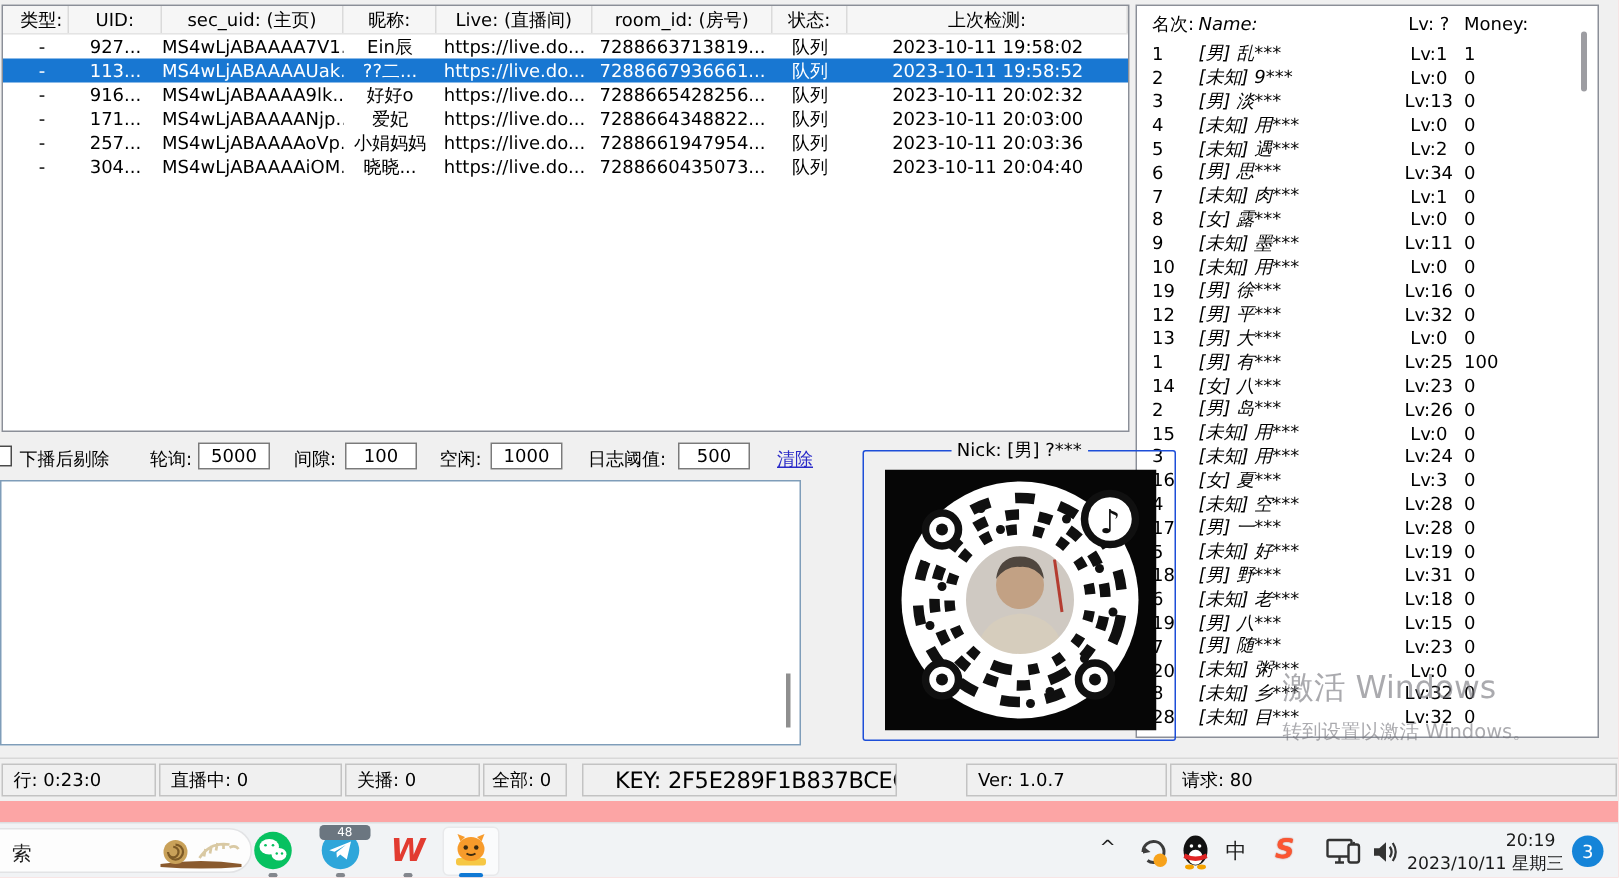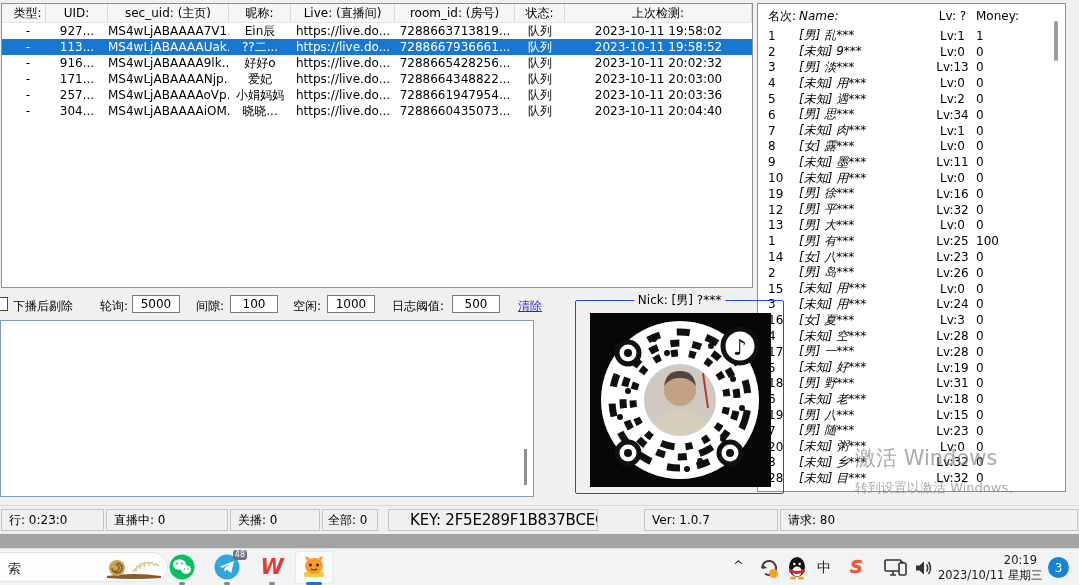--- a/index.html
+++ b/index.html
@@ -5,7 +5,7 @@
   * { margin:0; padding:0; box-sizing:border-box; }
   html,body { width:1079px; height:585px; overflow:hidden; }
   body { font-family:"DejaVu Sans","Liberation Sans",sans-serif; font-size:12px; color:#000; }
-  .screen { position:relative; width:1079px; height:585px; background:#a3a3a3; overflow:hidden; }
+  .screen { position:relative; width:1079px; height:585px; background:#fca5a5; overflow:hidden; }
   .app { position:absolute; left:0; top:0; width:1079px; height:534px; background:#f0f0f0; }
 
   

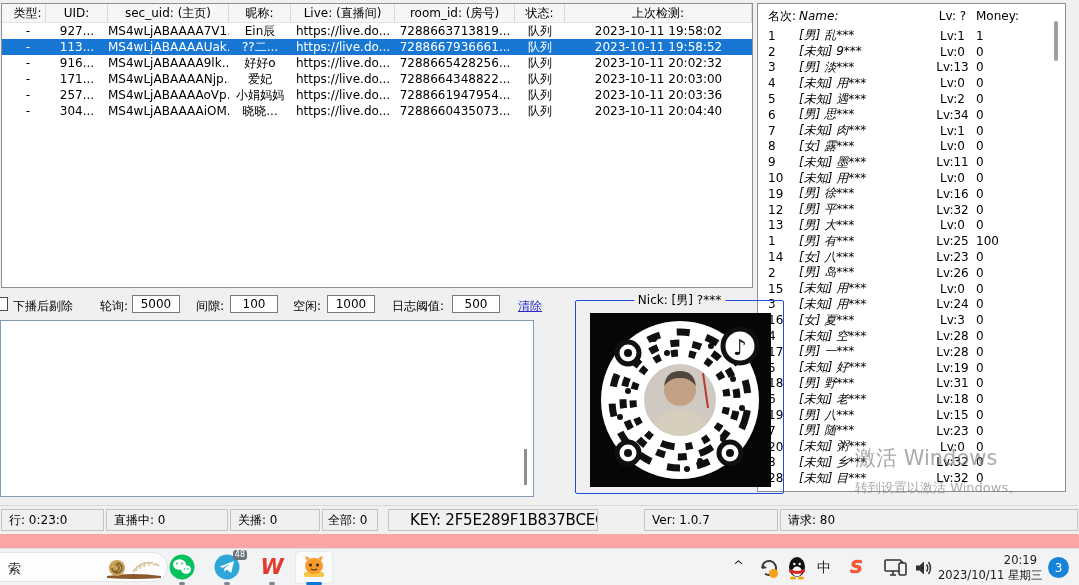--- a/index.html
+++ b/index.html
@@ -471,7 +471,7 @@
         <circle cx="13" cy="13" r="12.5" fill="#2ea6da"></circle>
         <path d="M5.5,12.8 L20,7 L17.2,19 L12.8,15.6 L10.6,17.8 L10.3,14.4 L16.5,9.4 L9,13.8 Z" fill="#fff"></path>
       </svg>
-      <span style="position:absolute; right:-7px; top:-4px; background:#6b7680; color:#fff; font-size:8px; line-height:10px; padding:0 2px; border-radius:3px;margin-left:46px;">48</span>
+      <span style="position:absolute; right:-7px; top:-4px; background:#6b7680; color:#fff; font-size:8px; line-height:10px; padding:0 12px; border-radius:3px;margin-left:46px;">48</span>
     </span>
     <span class="runbar" style="left:224px;"></span>
 

